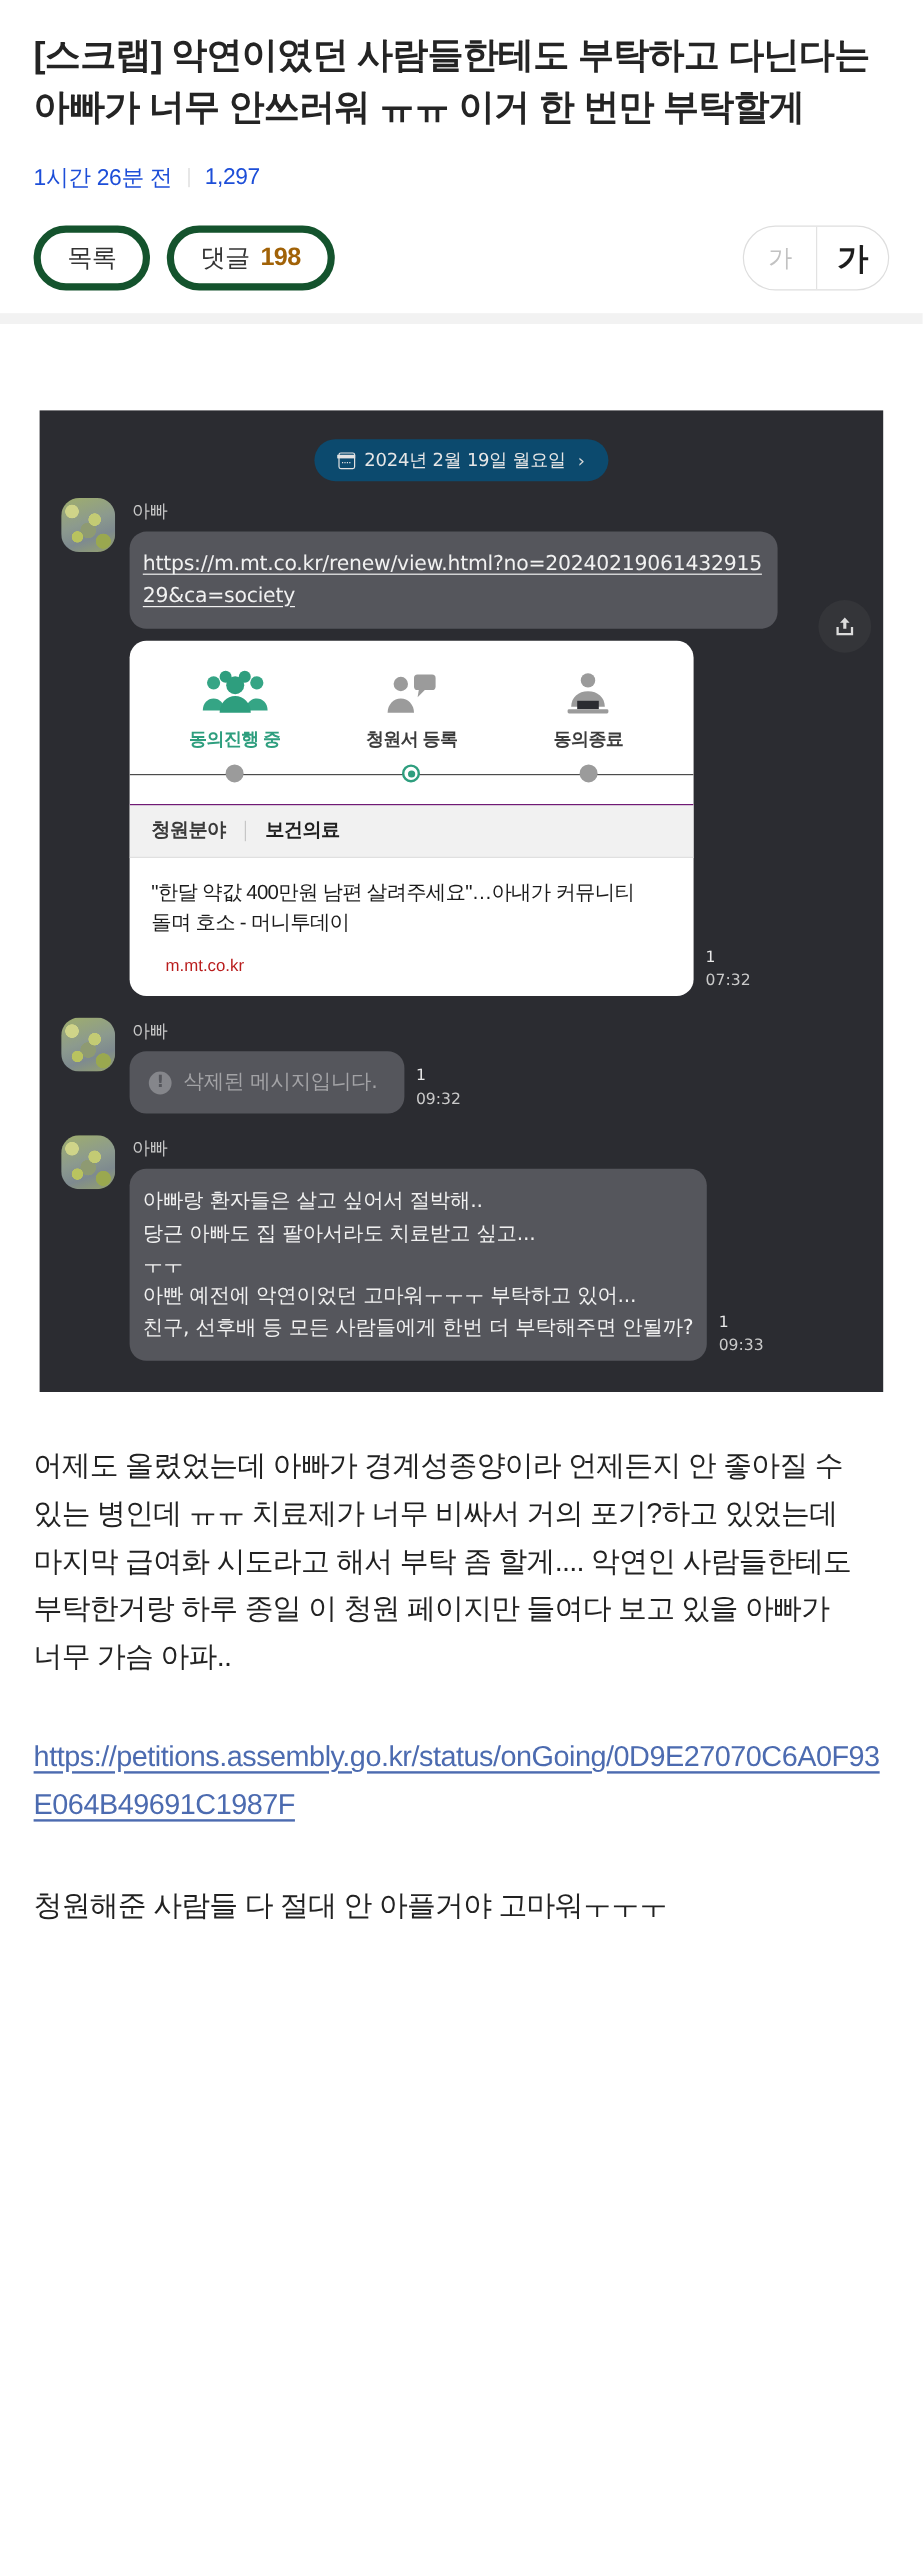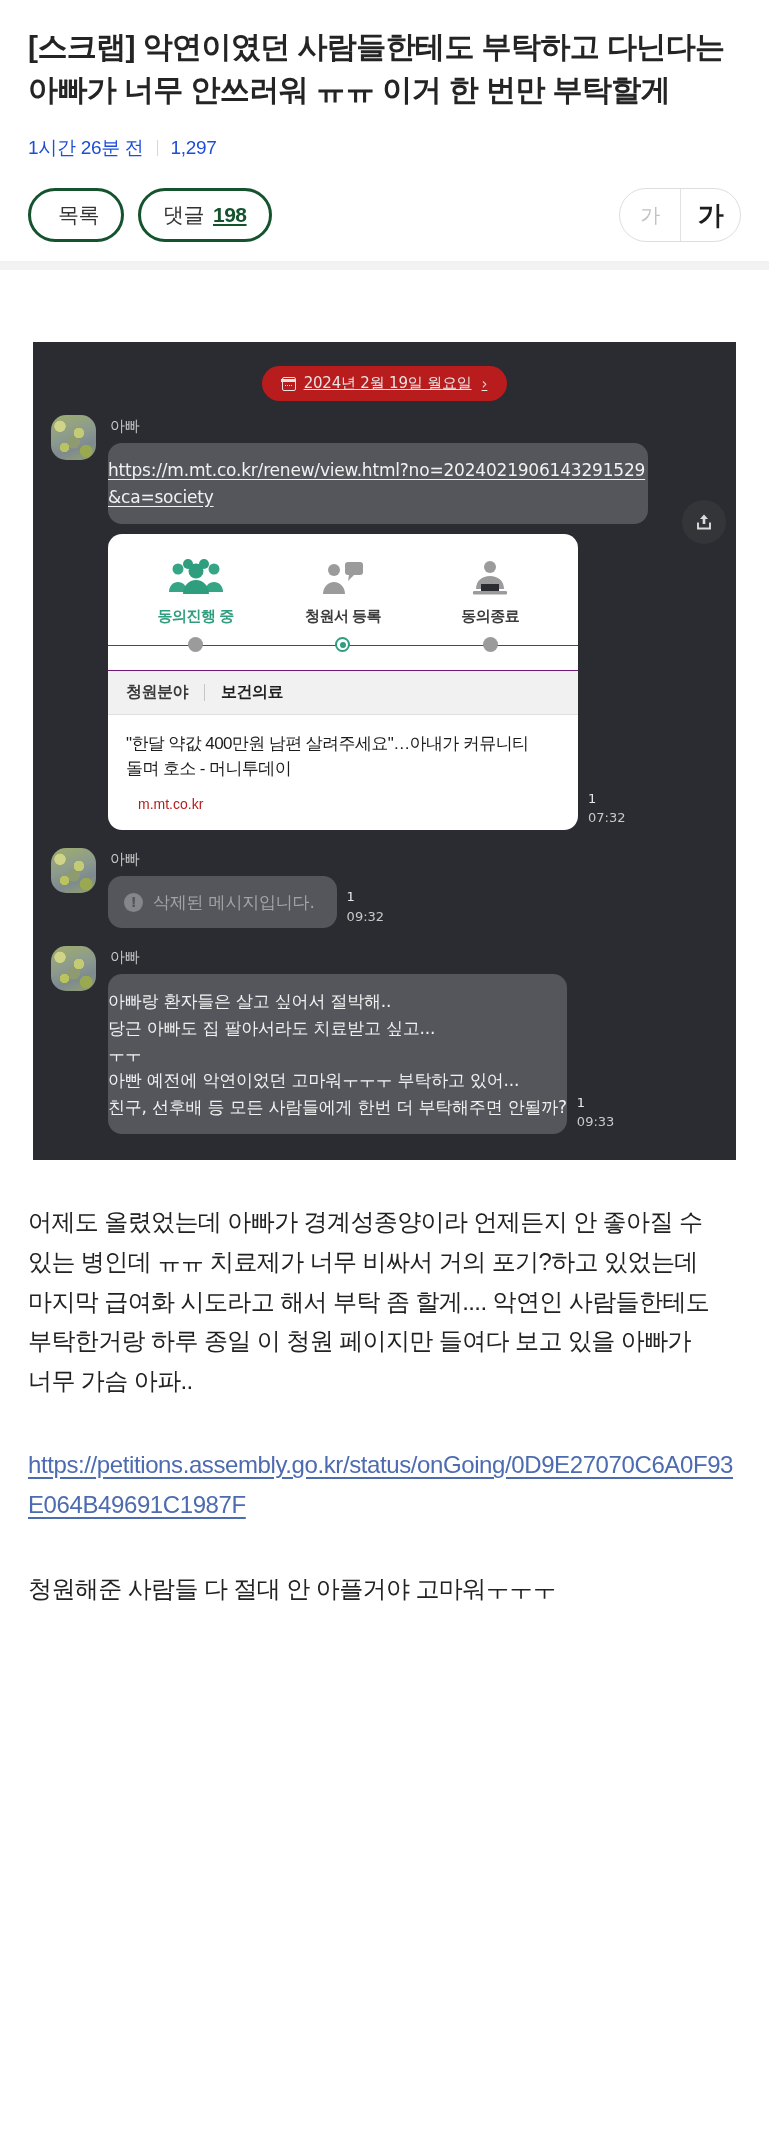--- a/index.html
+++ b/index.html
@@ -57,7 +57,7 @@
     height: 54px;
     min-width: 96px;
     padding: 0 22px;
-    border: 3px solid #14532d;
+    border: 6px solid #14532d;
     border-radius: 28px;
     background: #ffffff;
     font-size: 21px;
@@ -66,7 +66,7 @@
     letter-spacing: -0.5px;
     display: inline-flex;
     align-items: center;
-    justify-content: flex-end;
+    justify-content: center;
     cursor: pointer;
     font-family: inherit;
   }

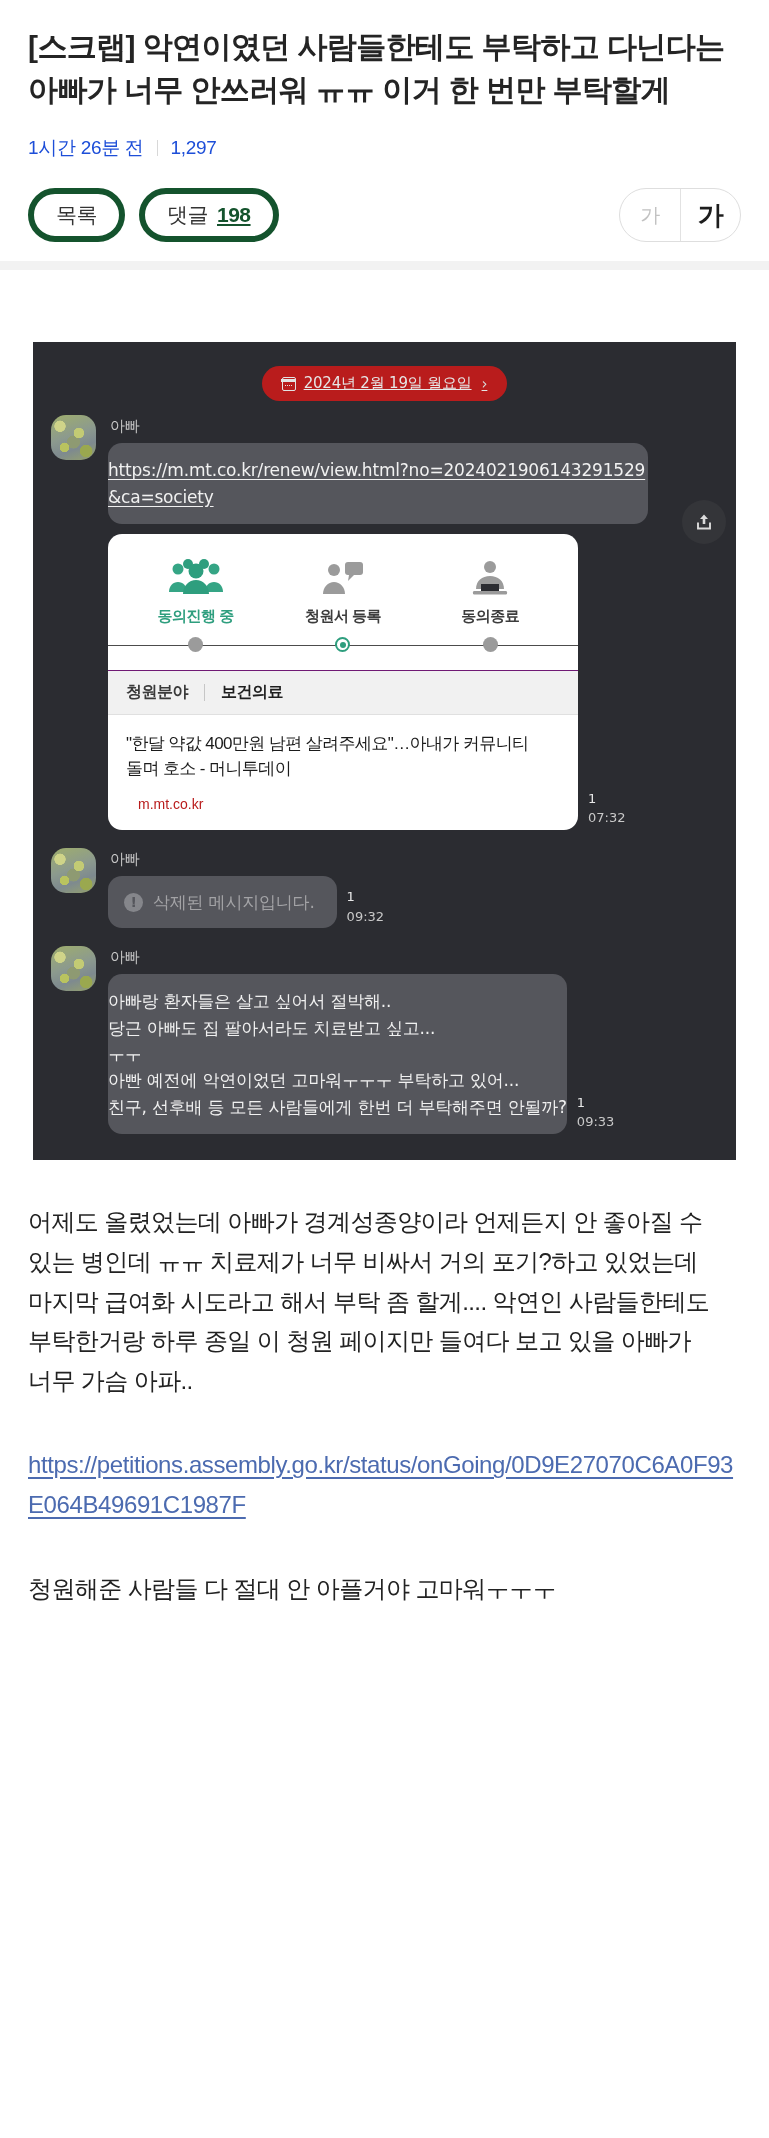--- a/index.html
+++ b/index.html
@@ -71,7 +71,7 @@
     font-family: inherit;
   }
   .btn-pill + .btn-pill { margin-left: 14px; }
-  .comment-count { color: #14532d; font-weight: 700; margin-left: 9px; text-decoration: underline; }
+  .comment-count { color: #a16207; font-weight: 700; margin-left: 9px; }
 
   .font-toggle {
     margin-left: auto;

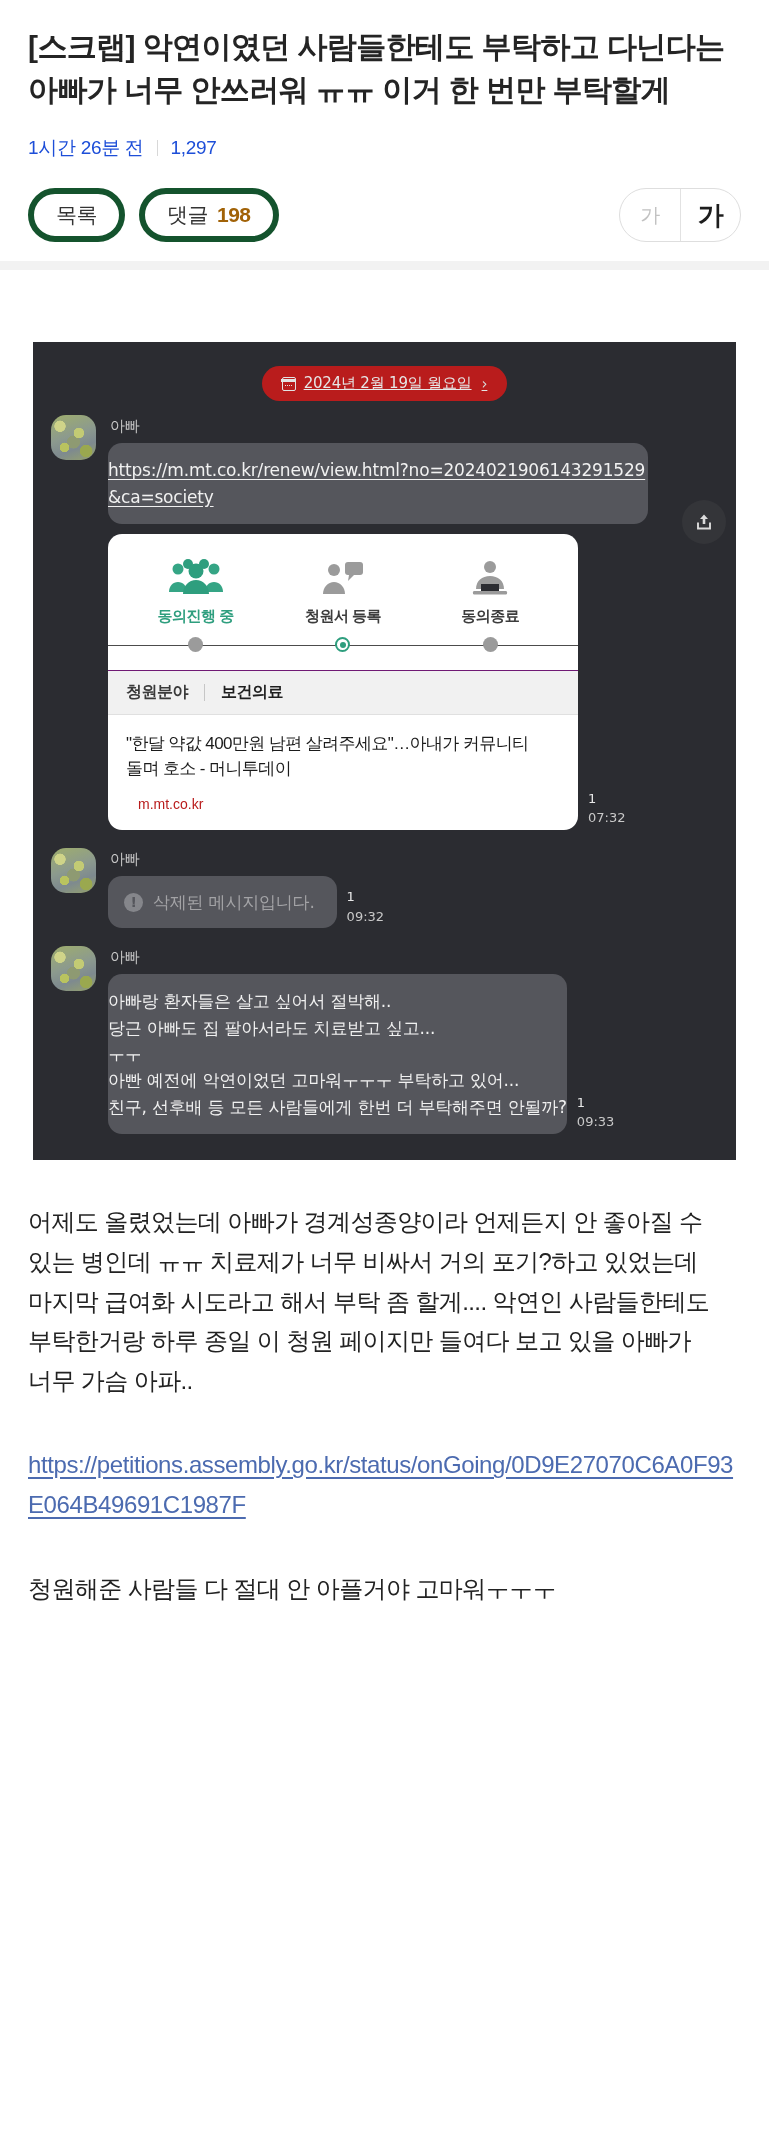--- a/index.html
+++ b/index.html
@@ -114,7 +114,7 @@
 
   .date-pill-row { display: flex; justify-content: center; margin-bottom: 14px; }
   .date-pill {
-    background: #b91c1c;
+    background: #0c4a6e;
     color: #e6e6e6;
     border-radius: 20px;
     font-size: 15px;
@@ -124,7 +124,6 @@
     gap: 8px;
     letter-spacing: -0.2px;
     cursor: pointer;
-    text-decoration: underline;
   }
   .cal-ico {
     width: 14px; height: 14px;

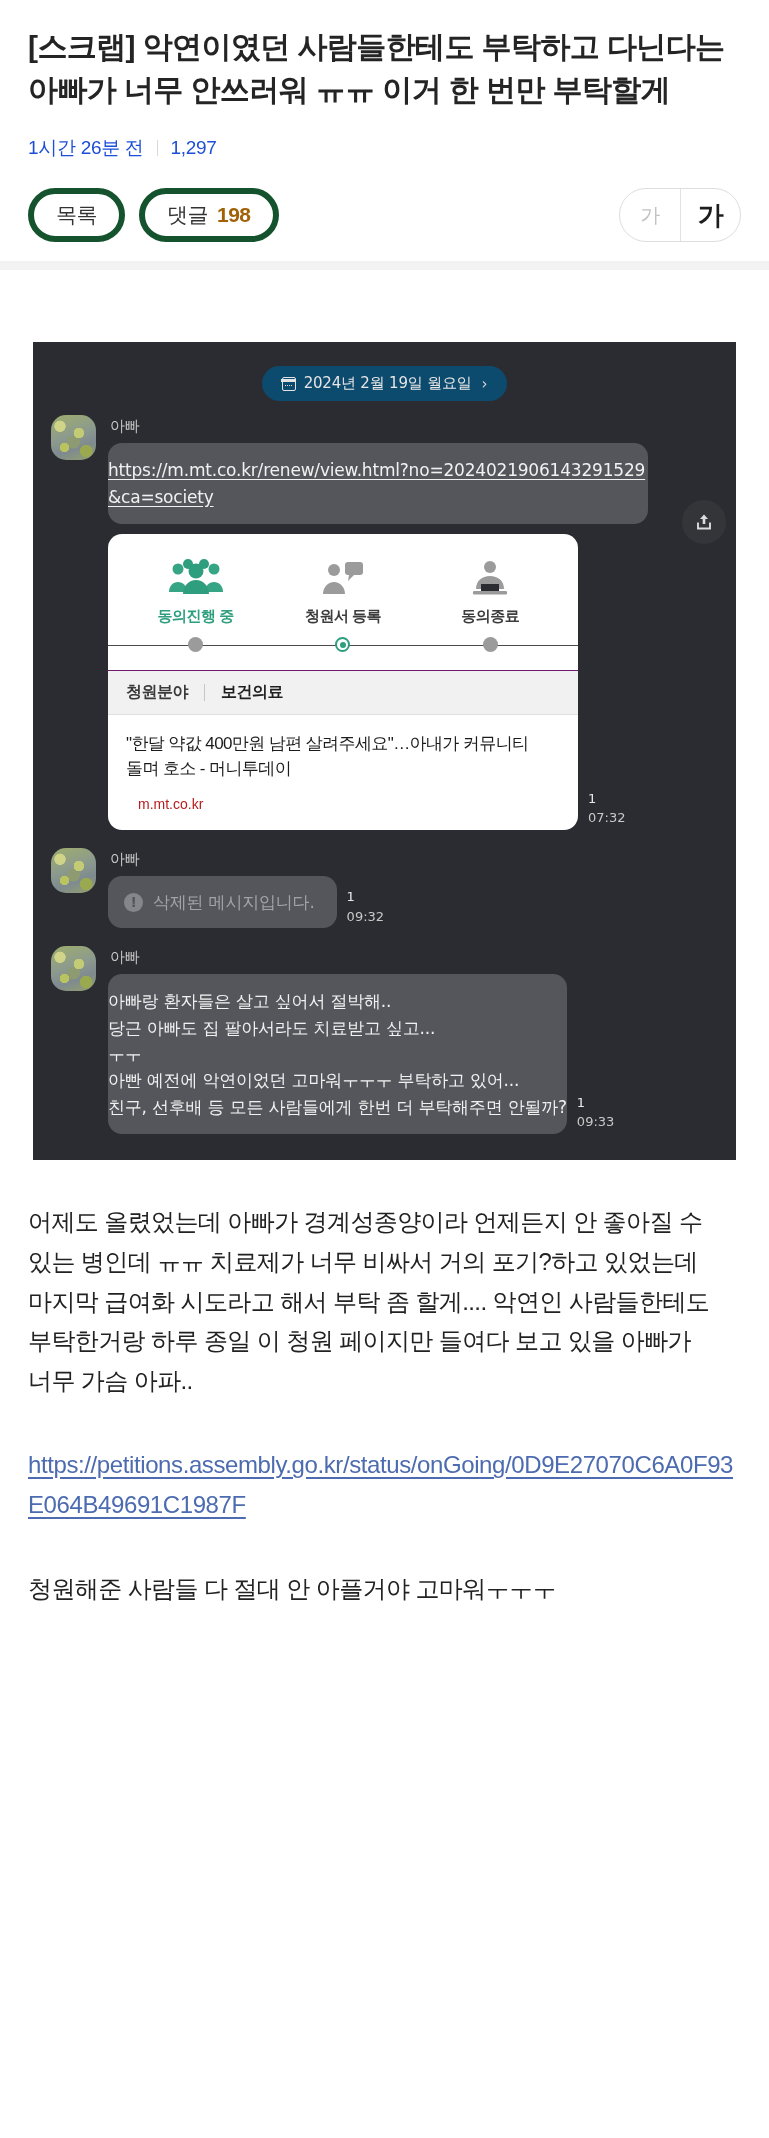--- a/index.html
+++ b/index.html
@@ -172,7 +172,7 @@
   .bubble {
     background: #55565c;
     border-radius: 14px;
-    padding: 14px 0;
+    padding: 14px 11px;
     color: #f1f1f1;
     font-size: 17px;
     line-height: 1.55;

